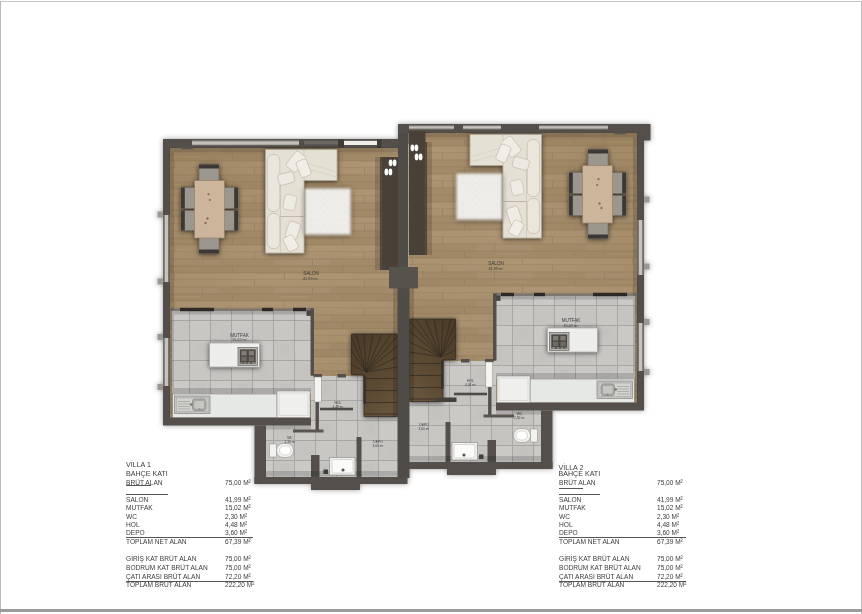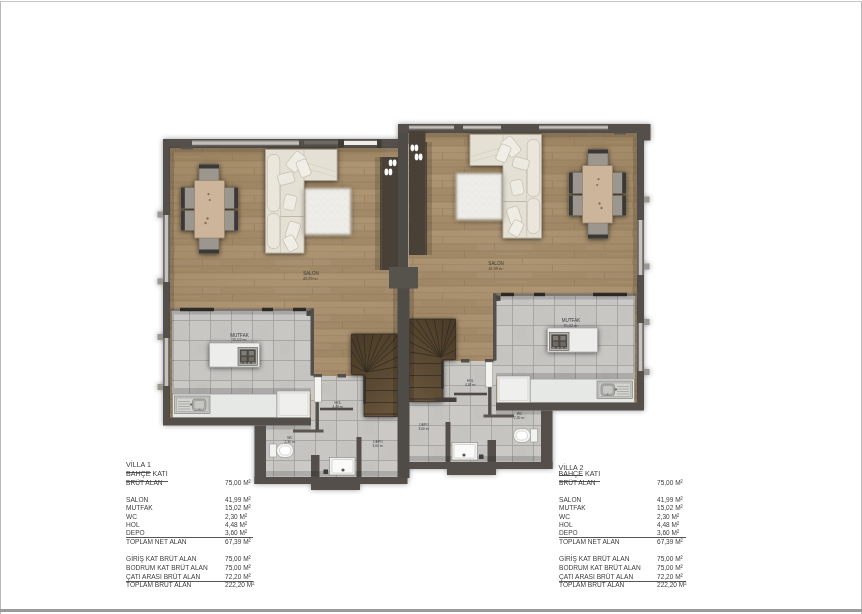--- a/index.html
+++ b/index.html
@@ -11,7 +11,7 @@
 .tb div{position:absolute;white-space:nowrap;height:8px}
 .tb .l{display:inline-block;transform:scaleX(0.93);transform-origin:0 0}
 .tb .v{position:absolute;left:98.5px;display:inline-block;transform:scaleX(0.92);transform-origin:0 0}
-.tb .u{border-bottom:0.8px solid #555;padding-bottom:3px}
+.tb .u{border-bottom:0.8px solid #555;padding-bottom:16px}
 .tb .hr{border-top:0.9px solid #555;width:127px;height:0}
 </style>
 </head>

